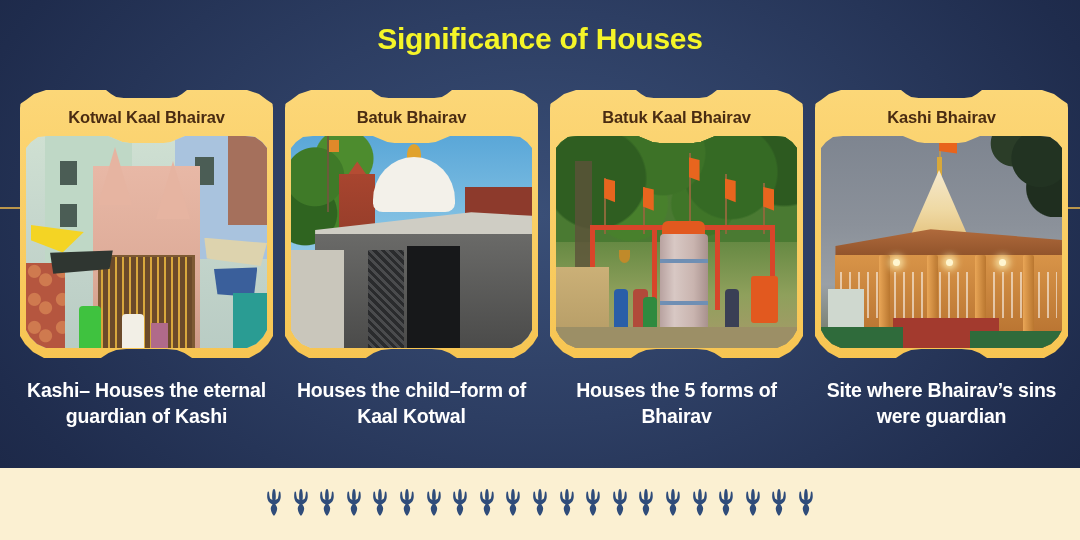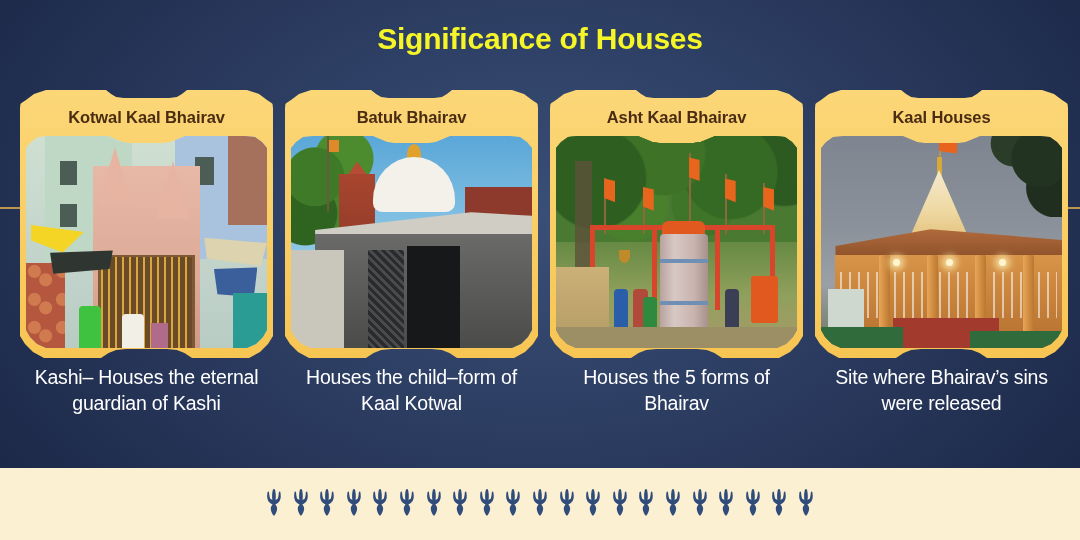--- a/index.html
+++ b/index.html
@@ -298,7 +298,7 @@
   </div>
 
   <div class="card c3">
-    <div class="card-header">Asht Kaal Bhairav</div>
+    <div class="card-header">Batuk Kaal Bhairav</div>
     <div class="card-photo">
       <div class="scene p3">
         <div class="sh canopy"></div>

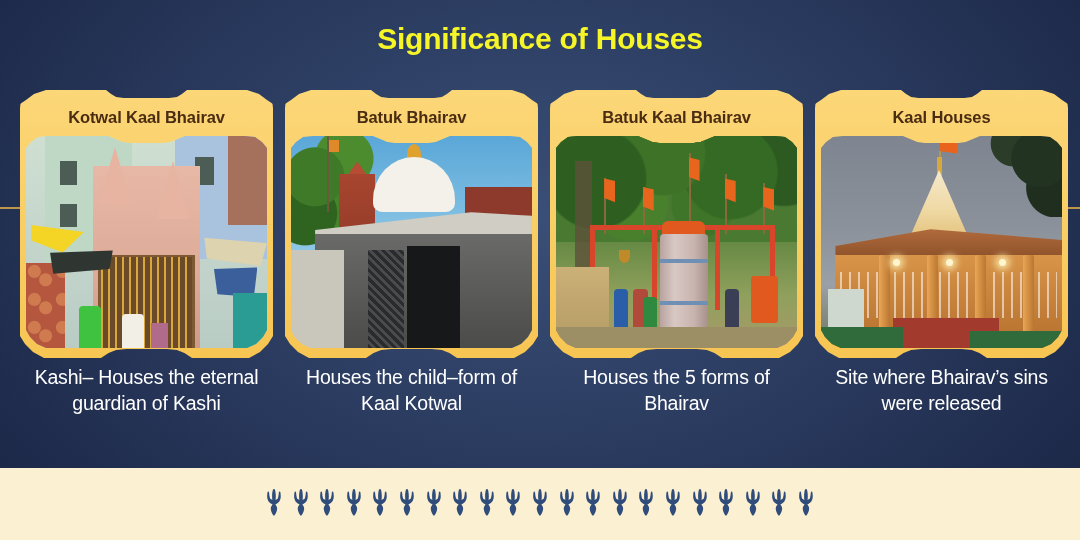--- a/index.html
+++ b/index.html
@@ -338,7 +338,7 @@
   </div>
 
   <div class="card c4">
-    <div class="card-header">Kaal Houses</div>
+    <div class="card-header">Kashi Bhairav</div>
     <div class="card-photo">
       <div class="scene p4">
         <div class="sh tree-r"></div>

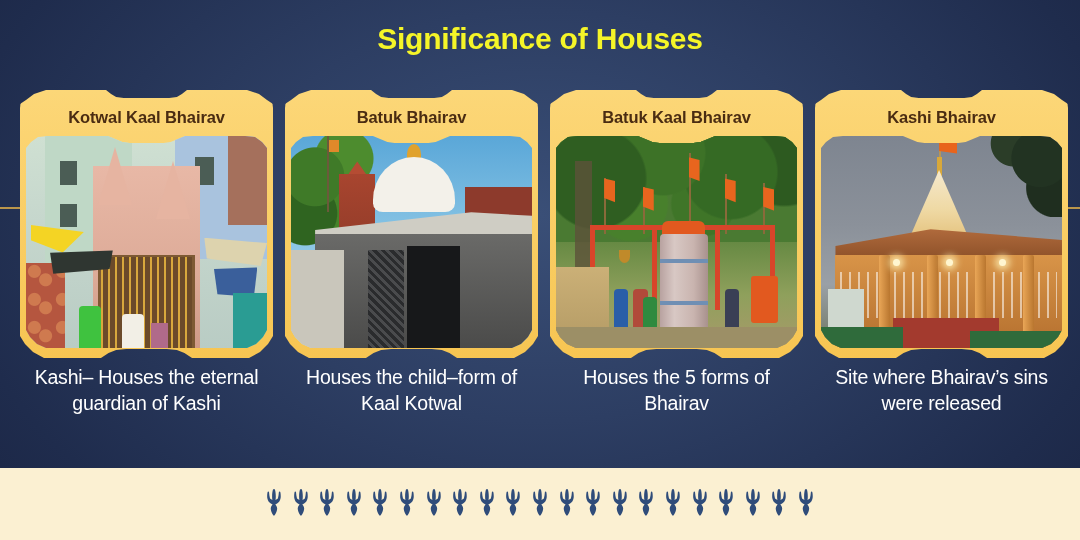--- a/index.html
+++ b/index.html
@@ -217,10 +217,10 @@
   .caption {
     position:absolute;
     width:253px;
-    top:365px;
+    top:378px;
     text-align:center;
     color:#ffffff;
-    font-size:19.5px; font-weight:normal;
+    font-size:19.5px; font-weight:bold;
     line-height:1.33;
     letter-spacing:-.2px;
   }

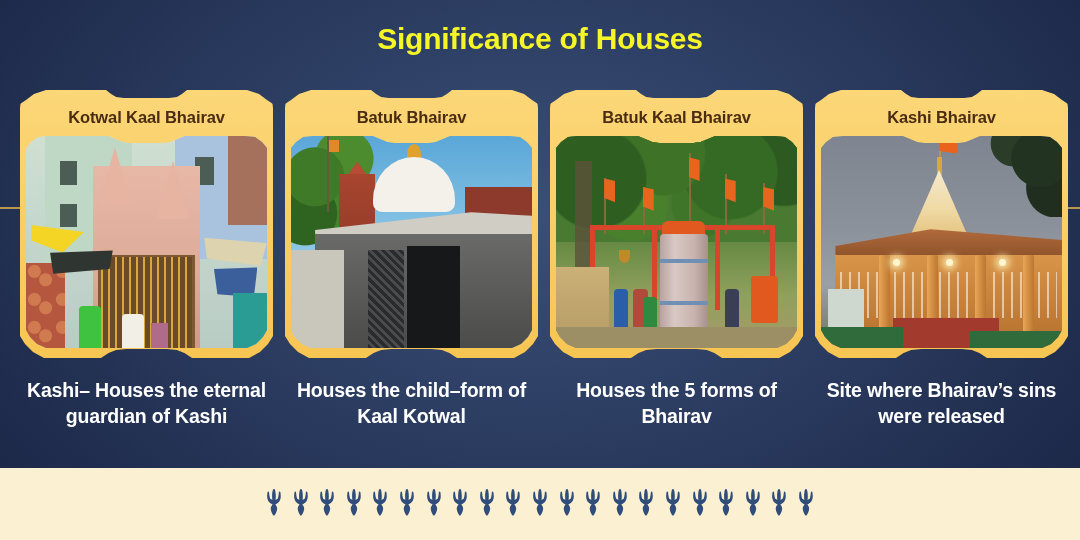--- a/index.html
+++ b/index.html
@@ -367,7 +367,7 @@
   <div class="caption c1">Kashi– Houses the eternal guardian of Kashi</div>
   <div class="caption c2">Houses the child–form of Kaal Kotwal</div>
   <div class="caption c3">Houses the 5 forms of Bhairav</div>
-  <div class="caption c4">Site where Bhairav’s sins were released</div>
+  <div class="caption c4">Site where Bhairav’s sins were guardian</div>
 
   <div id="footer">
     <div id="trident-row">

